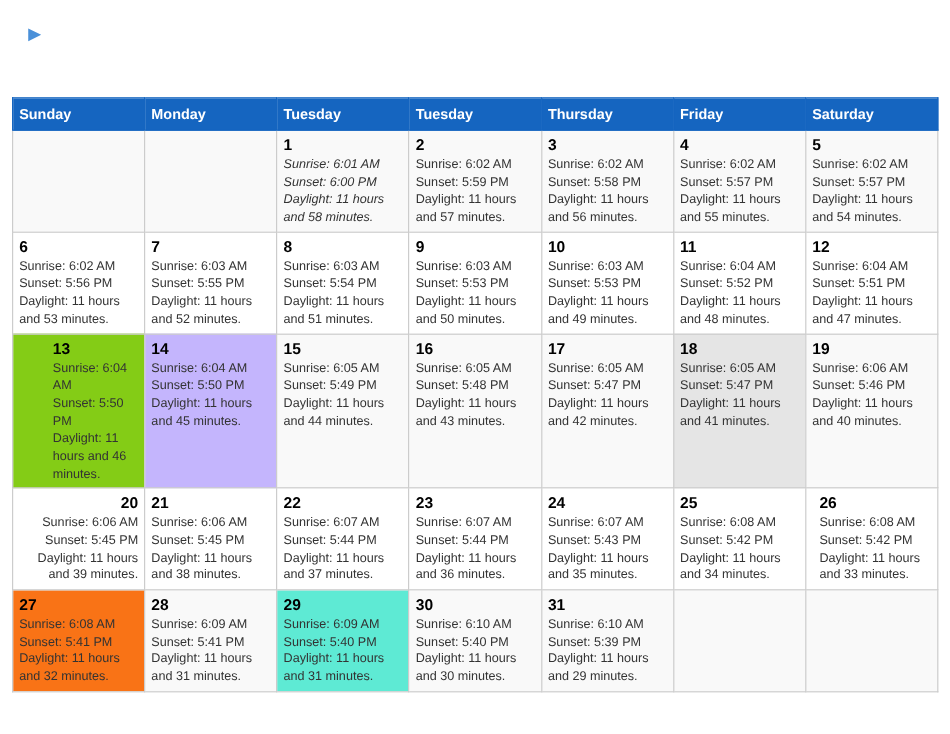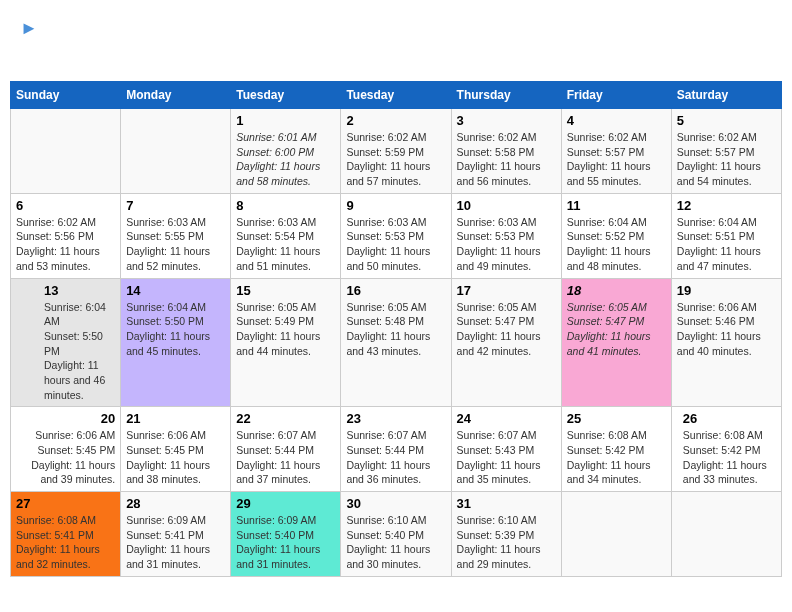--- a/index.html
+++ b/index.html
@@ -196,7 +196,7 @@
         </td>
       </tr>
       <tr>
-        <td style="background: #e5e5e5; padding-left: 33px;">
+        <td style="background: #84cc16; padding-left: 33px;">
           <div class="day-number">13</div>
           <div class="day-info" style="white-space: pre-line;">Sunrise: 6:04 AM
 Sunset: 5:50 PM

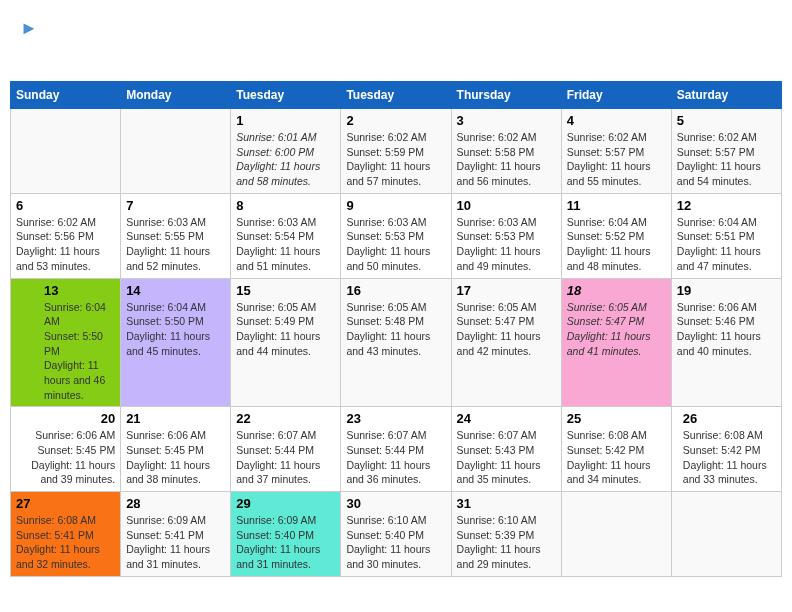--- a/index.html
+++ b/index.html
@@ -226,7 +226,7 @@
 Sunset: 5:47 PM
 Daylight: 11 hours and 42 minutes.</div>
         </td>
-        <td style="background: #f9a8d4; font-style: italic;">
+        <td style="background: #e5e5e5;">
           <div class="day-number">18</div>
           <div class="day-info" style="white-space: pre-line;">Sunrise: 6:05 AM
 Sunset: 5:47 PM

